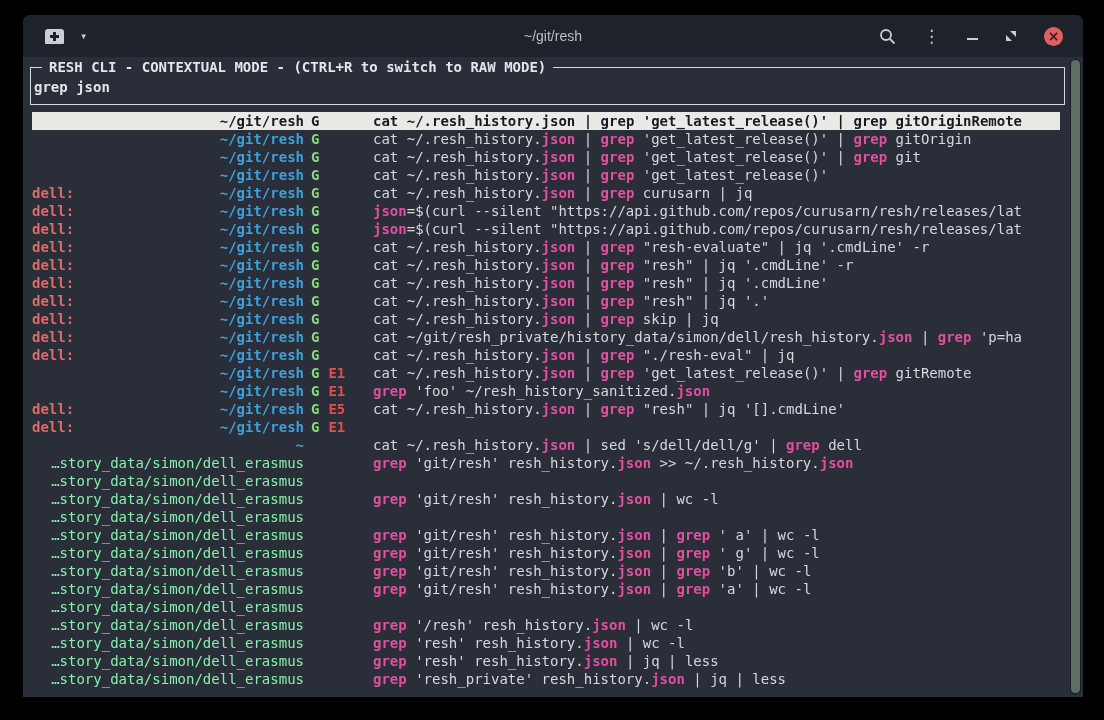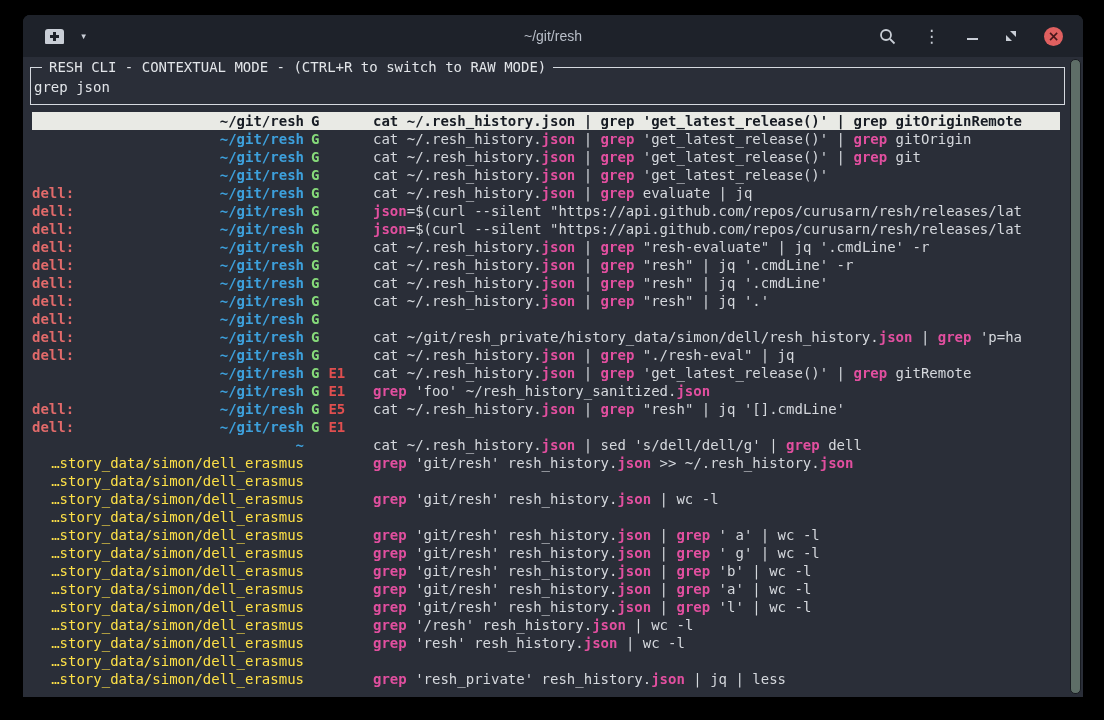--- a/index.html
+++ b/index.html
@@ -31,7 +31,7 @@
          font-family:"DejaVu Sans",sans-serif;line-height:1;}
   
   .content{position:absolute;top:42px;left:0;right:0;bottom:0;font-size:14px;}
-  .searchbox{position:absolute;left:7px;top:10px;width:1033px;height:36px;border:1px solid #d5d9df;}
+  .searchbox{position:absolute;left:7px;top:10px;width:1033px;height:36px;border:1px solid #d5d9df;font-weight:bold;}
   .sb-legend{position:absolute;top:-10px;left:11px;background:#2a2e38;padding:0 7px;
              color:#e2e5e9;line-height:19px;white-space:pre;}
   .sb-query{position:absolute;left:3px;top:11px;color:#e2e5e9;white-space:pre;text-align:right;}

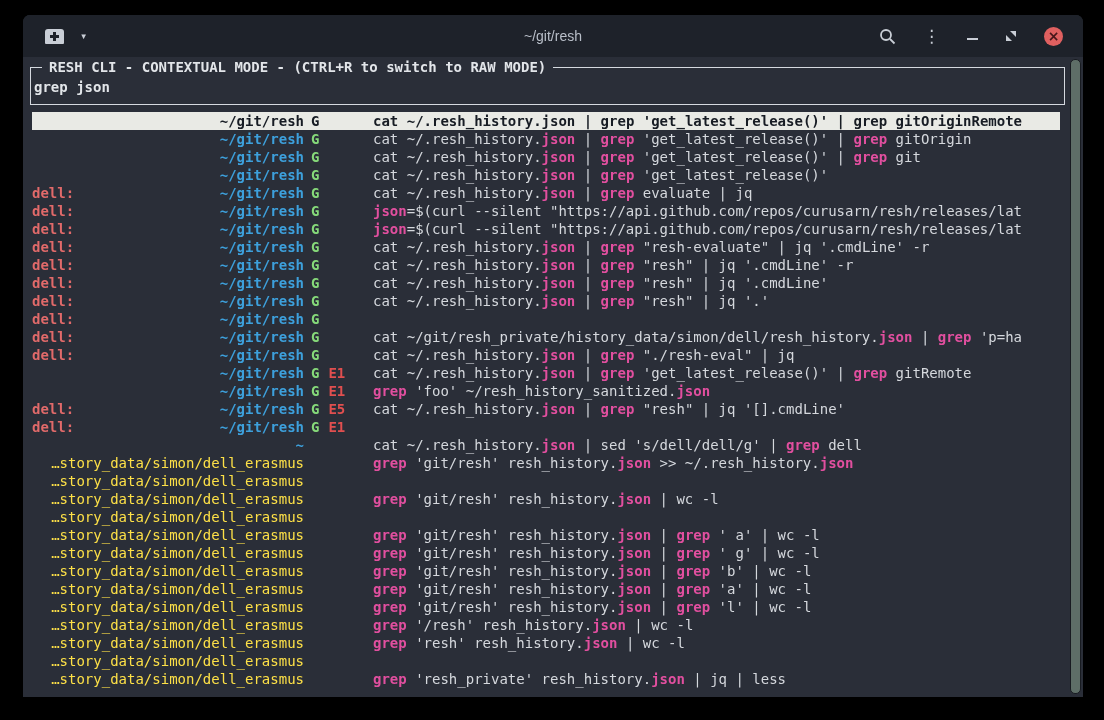--- a/index.html
+++ b/index.html
@@ -83,7 +83,7 @@
         <div class="row"><span class="hostdir"><span class="host"></span><span class="dir blue">~/git/resh</span></span><span class="flagscell"><span class="flag g">G</span></span><span class="cmd"><span>cat ~/.resh_history.</span><span class="m">json</span><span> | </span><span class="m">grep</span><span> 'get_latest_release()' | </span><span class="m">grep</span><span> gitOrigin</span></span></div>
         <div class="row"><span class="hostdir"><span class="host"></span><span class="dir blue">~/git/resh</span></span><span class="flagscell"><span class="flag g">G</span></span><span class="cmd"><span>cat ~/.resh_history.</span><span class="m">json</span><span> | </span><span class="m">grep</span><span> 'get_latest_release()' | </span><span class="m">grep</span><span> git</span></span></div>
         <div class="row"><span class="hostdir"><span class="host"></span><span class="dir blue">~/git/resh</span></span><span class="flagscell"><span class="flag g">G</span></span><span class="cmd"><span>cat ~/.resh_history.</span><span class="m">json</span><span> | </span><span class="m">grep</span><span> 'get_latest_release()'</span></span></div>
-        <div class="row"><span class="hostdir"><span class="host">dell:</span><span class="dir blue">~/git/resh</span></span><span class="flagscell"><span class="flag g">G</span></span><span class="cmd"><span>cat ~/.resh_history.</span><span class="m">json</span><span> | </span><span class="m">grep</span><span> evaluate | jq</span></span></div>
+        <div class="row"><span class="hostdir"><span class="host">dell:</span><span class="dir blue">~/git/resh</span></span><span class="flagscell"><span class="flag g">G</span></span><span class="cmd"><span>cat ~/.resh_history.</span><span class="m">json</span><span> | </span><span class="m">grep</span><span> curusarn | jq</span></span></div>
         <div class="row"><span class="hostdir"><span class="host">dell:</span><span class="dir blue">~/git/resh</span></span><span class="flagscell"><span class="flag g">G</span></span><span class="cmd"><span class="m">json</span><span>=$(curl --silent "https://api.github.com/repos/curusarn/resh/releases/lat</span></span></div>
         <div class="row"><span class="hostdir"><span class="host">dell:</span><span class="dir blue">~/git/resh</span></span><span class="flagscell"><span class="flag g">G</span></span><span class="cmd"><span class="m">json</span><span>=$(curl --silent "https://api.github.com/repos/curusarn/resh/releases/lat</span></span></div>
         <div class="row"><span class="hostdir"><span class="host">dell:</span><span class="dir blue">~/git/resh</span></span><span class="flagscell"><span class="flag g">G</span></span><span class="cmd"><span>cat ~/.resh_history.</span><span class="m">json</span><span> | </span><span class="m">grep</span><span> "resh-evaluate" | jq '.cmdLine' -r</span></span></div>

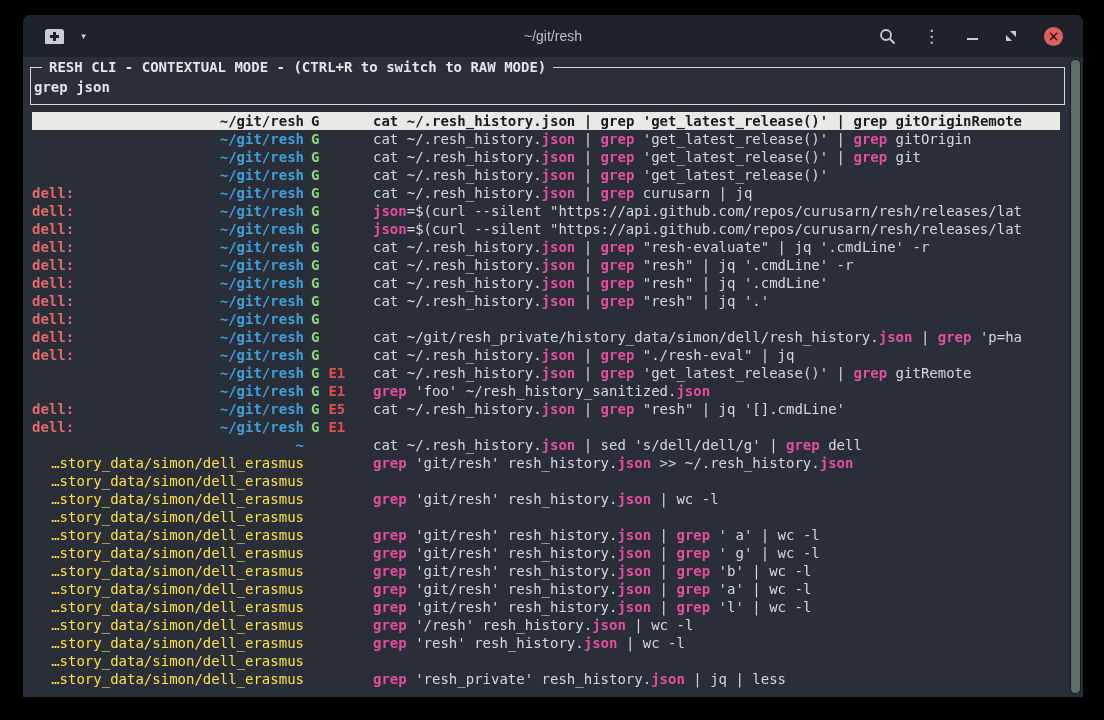--- a/index.html
+++ b/index.html
@@ -90,7 +90,7 @@
         <div class="row"><span class="hostdir"><span class="host">dell:</span><span class="dir blue">~/git/resh</span></span><span class="flagscell"><span class="flag g">G</span></span><span class="cmd"><span>cat ~/.resh_history.</span><span class="m">json</span><span> | </span><span class="m">grep</span><span> "resh" | jq '.cmdLine' -r</span></span></div>
         <div class="row"><span class="hostdir"><span class="host">dell:</span><span class="dir blue">~/git/resh</span></span><span class="flagscell"><span class="flag g">G</span></span><span class="cmd"><span>cat ~/.resh_history.</span><span class="m">json</span><span> | </span><span class="m">grep</span><span> "resh" | jq '.cmdLine'</span></span></div>
         <div class="row"><span class="hostdir"><span class="host">dell:</span><span class="dir blue">~/git/resh</span></span><span class="flagscell"><span class="flag g">G</span></span><span class="cmd"><span>cat ~/.resh_history.</span><span class="m">json</span><span> | </span><span class="m">grep</span><span> "resh" | jq '.'</span></span></div>
-        <div class="row"><span class="hostdir"><span class="host">dell:</span><span class="dir blue">~/git/resh</span></span><span class="flagscell"><span class="flag g">G</span></span></div>
+        <div class="row"><span class="hostdir"><span class="host">dell:</span><span class="dir blue">~/git/resh</span></span><span class="flagscell"><span class="flag g">G</span></span><span class="cmd"><span>cat ~/.resh_history.</span><span class="m">json</span><span> | </span><span class="m">grep</span><span> skip | jq</span></span></div>
         <div class="row"><span class="hostdir"><span class="host">dell:</span><span class="dir blue">~/git/resh</span></span><span class="flagscell"><span class="flag g">G</span></span><span class="cmd"><span>cat ~/git/resh_private/history_data/simon/dell/resh_history.</span><span class="m">json</span><span> | </span><span class="m">grep</span><span> 'p=ha</span></span></div>
         <div class="row"><span class="hostdir"><span class="host">dell:</span><span class="dir blue">~/git/resh</span></span><span class="flagscell"><span class="flag g">G</span></span><span class="cmd"><span>cat ~/.resh_history.</span><span class="m">json</span><span> | </span><span class="m">grep</span><span> "./resh-eval" | jq</span></span></div>
         <div class="row"><span class="hostdir"><span class="host"></span><span class="dir blue">~/git/resh</span></span><span class="flagscell"><span class="flag g">G</span><span class="flag e">E1</span></span><span class="cmd"><span>cat ~/.resh_history.</span><span class="m">json</span><span> | </span><span class="m">grep</span><span> 'get_latest_release()' | </span><span class="m">grep</span><span> gitRemote</span></span></div>

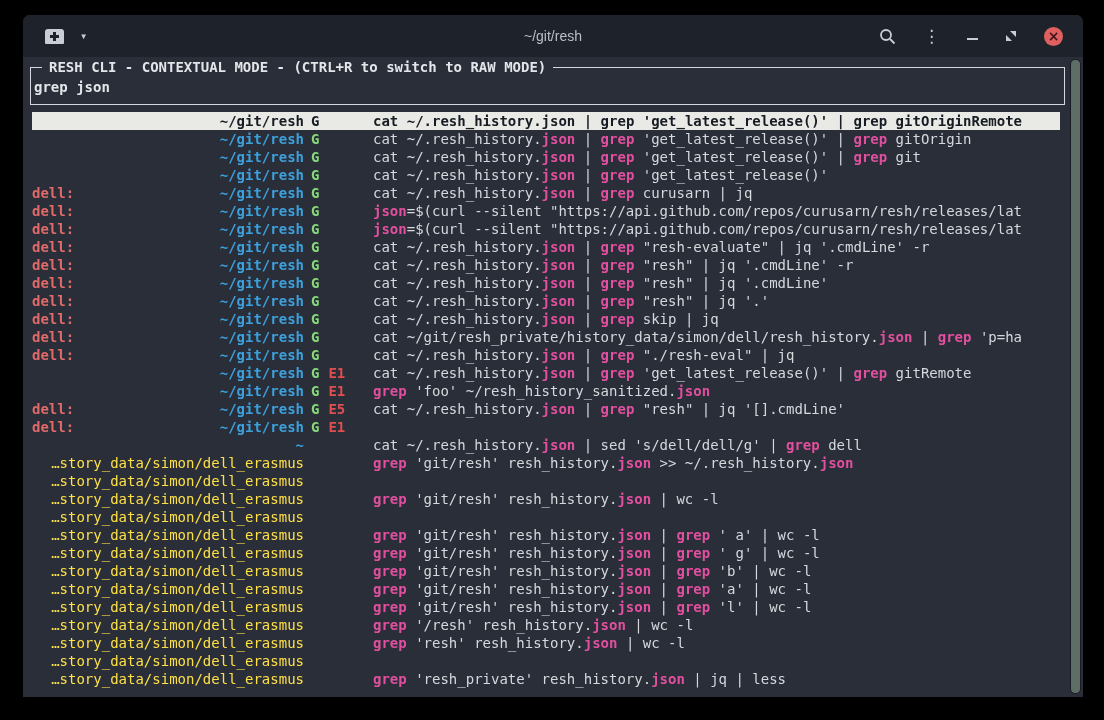--- a/index.html
+++ b/index.html
@@ -42,7 +42,7 @@
   .hostdir{width:272px;flex:none;display:flex;justify-content:space-between;}
   .host{color:#e16a6a;font-weight:bold;}
   .dir.blue{color:#3da0dc;font-weight:bold;}
-  .dir.plain{color:#fde047;text-align:center;}
+  .dir.plain{color:#86efac;text-align:center;}
   .flagscell{width:62px;flex:none;padding-left:7px;display:flex;gap:9px;font-weight:bold;}
   .flag.g{color:#86da7a;}
   .flag.e{color:#e04f4f;}

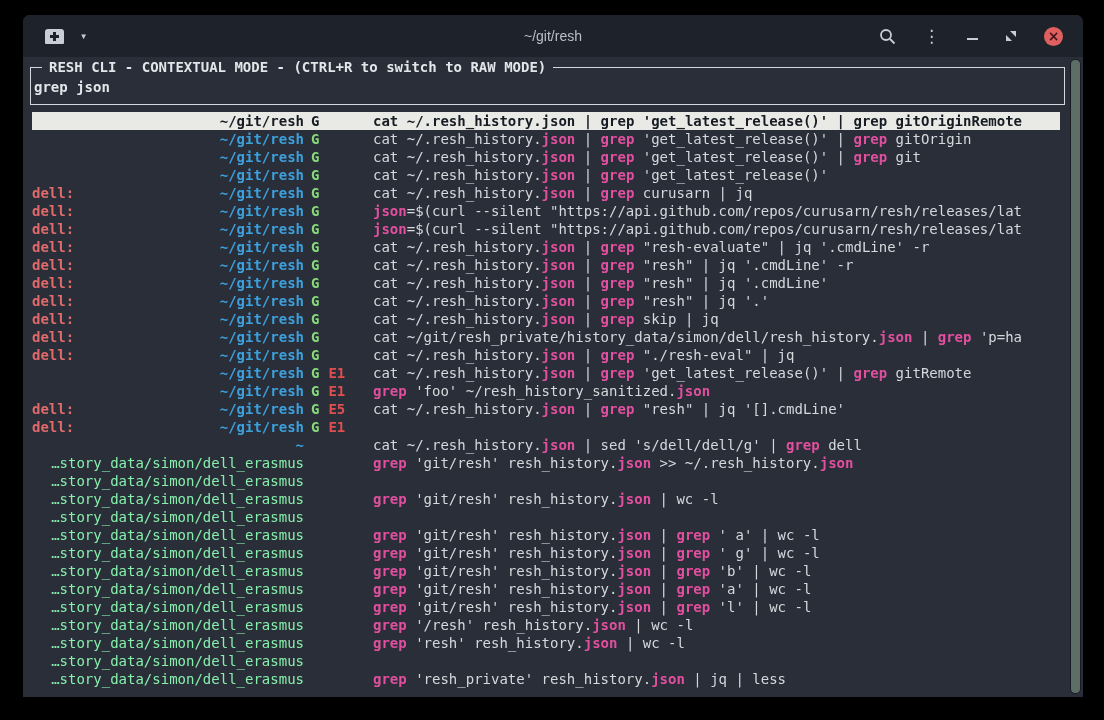--- a/index.html
+++ b/index.html
@@ -106,7 +106,7 @@
         <div class="row"><span class="hostdir"><span class="host"></span><span class="dir plain">…story_data/simon/dell_erasmus</span></span><span class="flagscell"></span><span class="cmd"><span class="m">grep</span><span> 'git/resh' resh_history.</span><span class="m">json</span><span> | </span><span class="m">grep</span><span> ' g' | wc -l</span></span></div>
         <div class="row"><span class="hostdir"><span class="host"></span><span class="dir plain">…story_data/simon/dell_erasmus</span></span><span class="flagscell"></span><span class="cmd"><span class="m">grep</span><span> 'git/resh' resh_history.</span><span class="m">json</span><span> | </span><span class="m">grep</span><span> 'b' | wc -l</span></span></div>
         <div class="row"><span class="hostdir"><span class="host"></span><span class="dir plain">…story_data/simon/dell_erasmus</span></span><span class="flagscell"></span><span class="cmd"><span class="m">grep</span><span> 'git/resh' resh_history.</span><span class="m">json</span><span> | </span><span class="m">grep</span><span> 'a' | wc -l</span></span></div>
-        <div class="row"><span class="hostdir"><span class="host"></span><span class="dir plain">…story_data/simon/dell_erasmus</span></span><span class="flagscell"></span><span class="cmd"><span class="m">grep</span><span> 'git/resh' resh_history.</span><span class="m">json</span><span> | </span><span class="m">grep</span><span> 'l' | wc -l</span></span></div>
+        <div class="row"><span class="hostdir"><span class="host"></span><span class="dir plain">…story_data/simon/dell_erasmus</span></span><span class="flagscell"></span></div>
         <div class="row"><span class="hostdir"><span class="host"></span><span class="dir plain">…story_data/simon/dell_erasmus</span></span><span class="flagscell"></span><span class="cmd"><span class="m">grep</span><span> '/resh' resh_history.</span><span class="m">json</span><span> | wc -l</span></span></div>
         <div class="row"><span class="hostdir"><span class="host"></span><span class="dir plain">…story_data/simon/dell_erasmus</span></span><span class="flagscell"></span><span class="cmd"><span class="m">grep</span><span> 'resh' resh_history.</span><span class="m">json</span><span> | wc -l</span></span></div>
         <div class="row"><span class="hostdir"><span class="host"></span><span class="dir plain">…story_data/simon/dell_erasmus</span></span><span class="flagscell"></span></div>

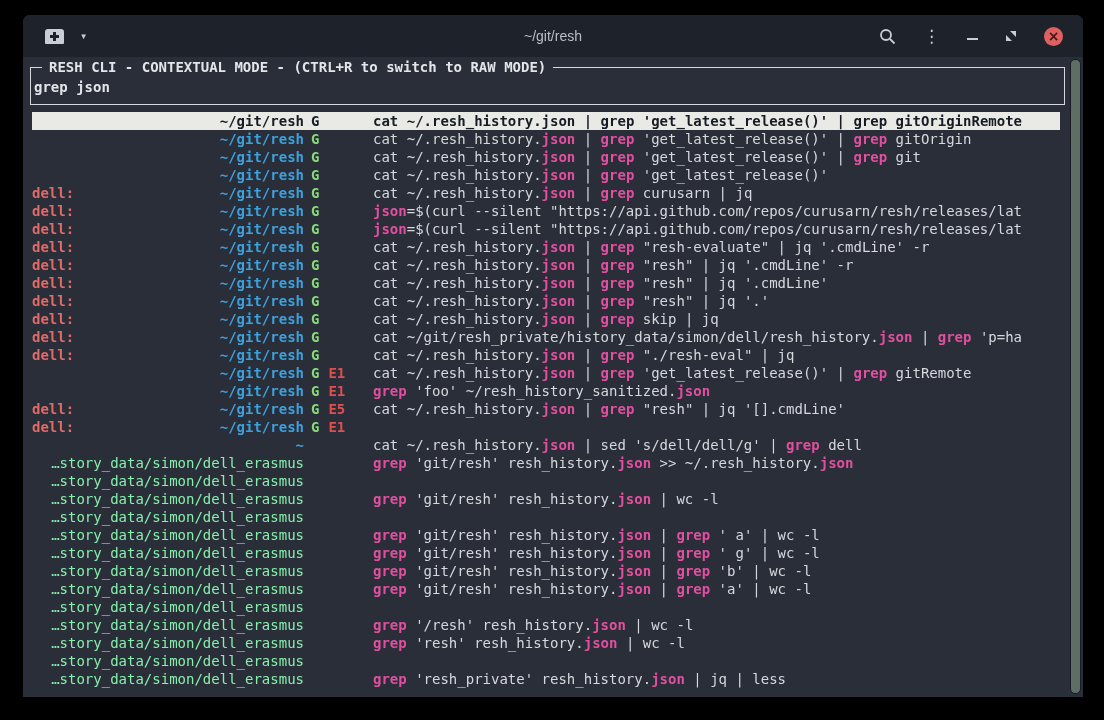--- a/index.html
+++ b/index.html
@@ -109,7 +109,7 @@
         <div class="row"><span class="hostdir"><span class="host"></span><span class="dir plain">…story_data/simon/dell_erasmus</span></span><span class="flagscell"></span></div>
         <div class="row"><span class="hostdir"><span class="host"></span><span class="dir plain">…story_data/simon/dell_erasmus</span></span><span class="flagscell"></span><span class="cmd"><span class="m">grep</span><span> '/resh' resh_history.</span><span class="m">json</span><span> | wc -l</span></span></div>
         <div class="row"><span class="hostdir"><span class="host"></span><span class="dir plain">…story_data/simon/dell_erasmus</span></span><span class="flagscell"></span><span class="cmd"><span class="m">grep</span><span> 'resh' resh_history.</span><span class="m">json</span><span> | wc -l</span></span></div>
-        <div class="row"><span class="hostdir"><span class="host"></span><span class="dir plain">…story_data/simon/dell_erasmus</span></span><span class="flagscell"></span></div>
+        <div class="row"><span class="hostdir"><span class="host"></span><span class="dir plain">…story_data/simon/dell_erasmus</span></span><span class="flagscell"></span><span class="cmd"><span class="m">grep</span><span> 'resh' resh_history.</span><span class="m">json</span><span> | jq | less</span></span></div>
         <div class="row"><span class="hostdir"><span class="host"></span><span class="dir plain">…story_data/simon/dell_erasmus</span></span><span class="flagscell"></span><span class="cmd"><span class="m">grep</span><span> 'resh_private' resh_history.</span><span class="m">json</span><span> | jq | less</span></span></div>
       </div>
     <div class="scrollbar"></div>

